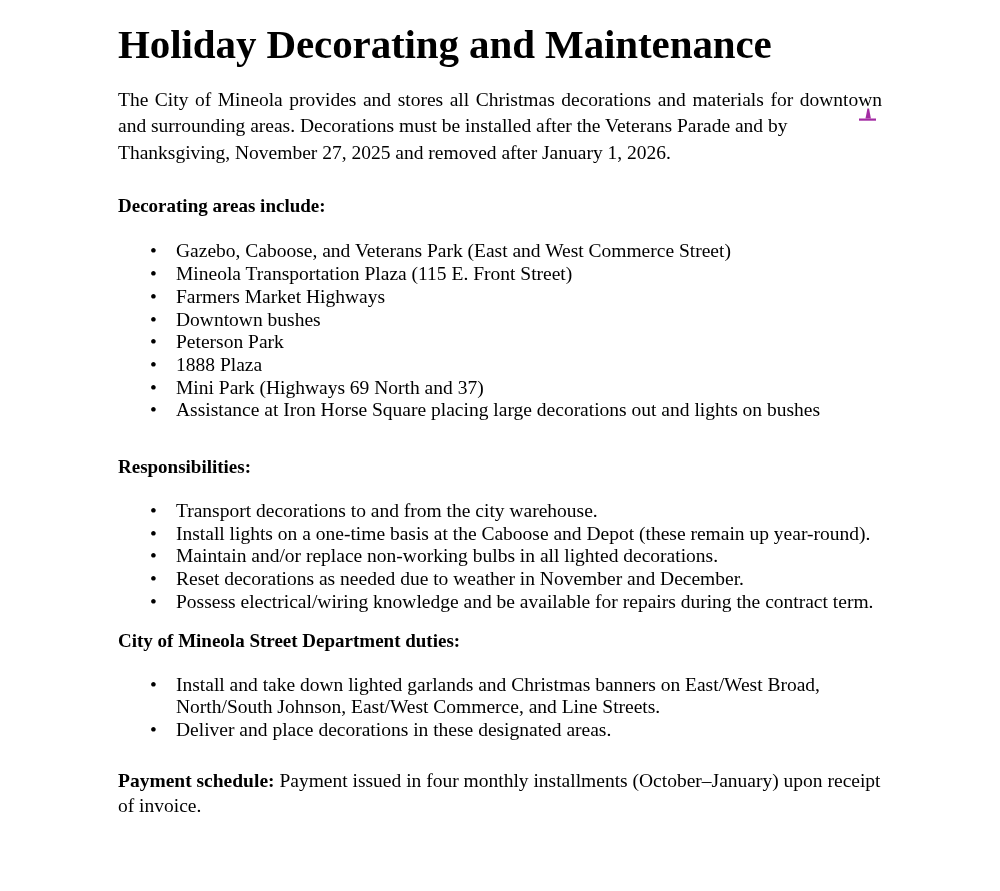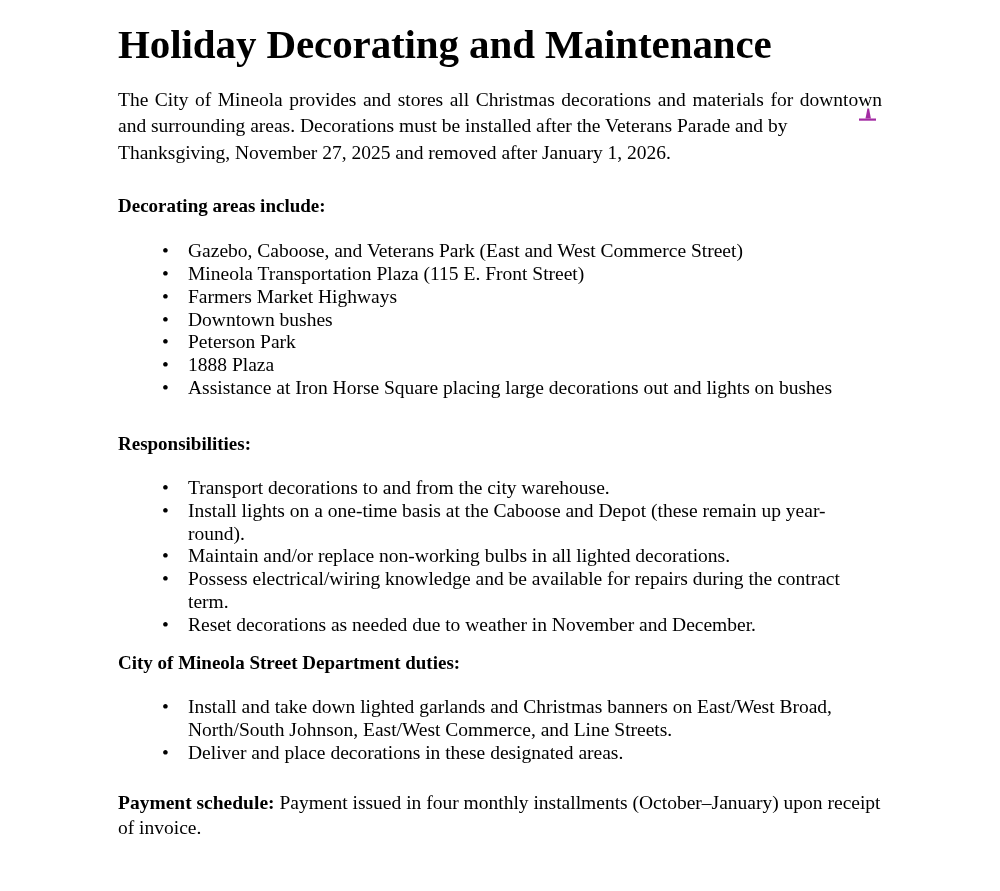--- a/index.html
+++ b/index.html
@@ -67,7 +67,7 @@
 
   ul.bullets {
     list-style: none;
-    margin: 12px;
+    margin: 0;
     padding: 0;
   }
   ul.bullets.list-areas  { margin-top: 21px; }

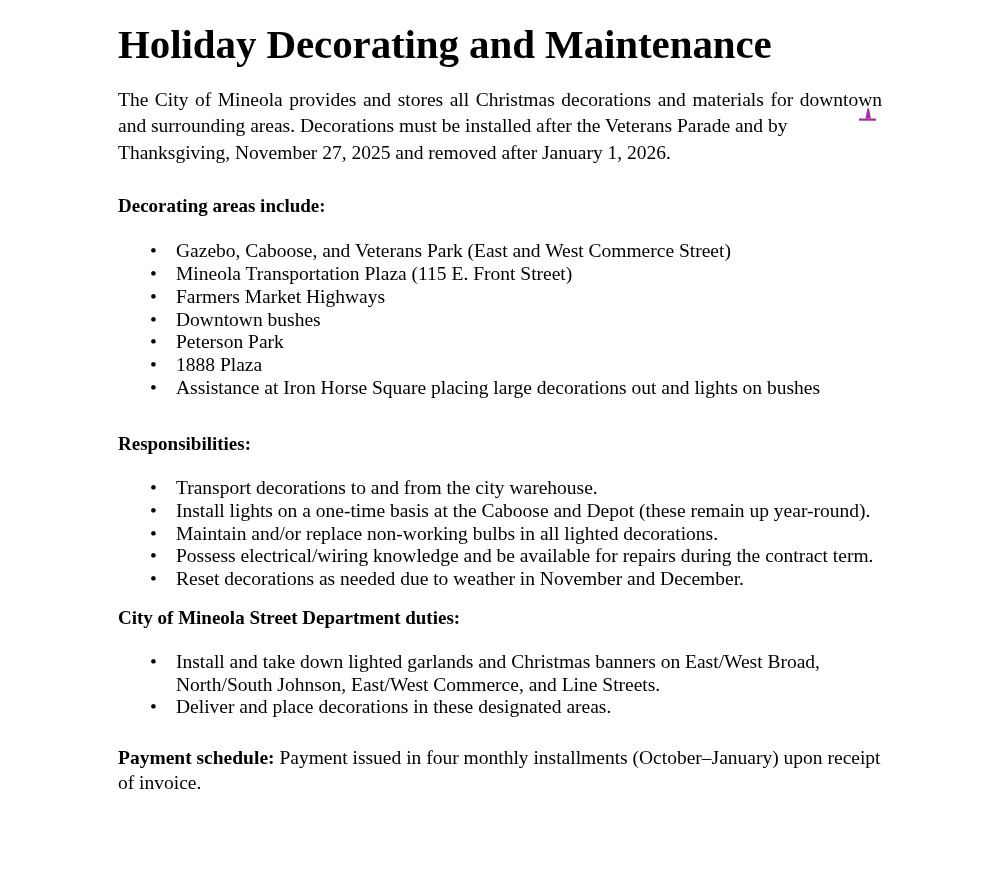--- a/index.html
+++ b/index.html
@@ -131,6 +131,7 @@
       <li>Downtown bushes</li>
       <li>Peterson Park</li>
       <li>1888 Plaza</li>
+      <li>Mini Park (Highways 69 North and 37)</li>
       <li>Assistance at Iron Horse Square placing large decorations out and lights on bushes</li>
     </ul>
 

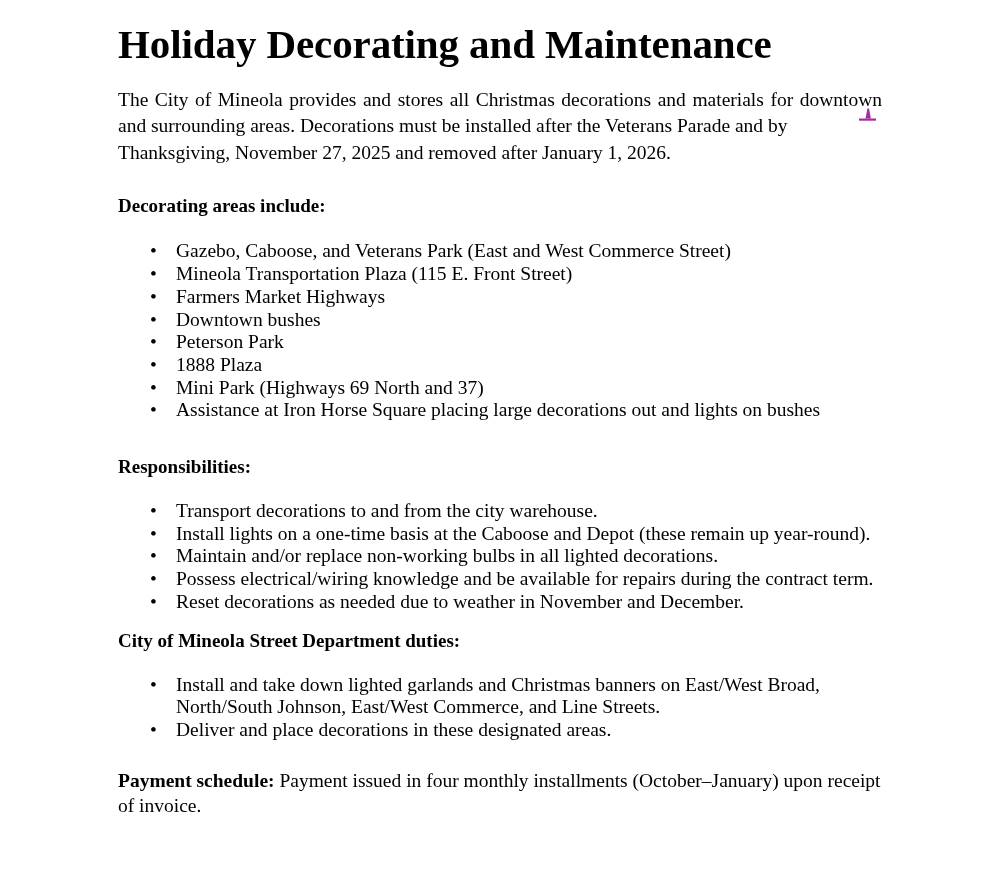--- a/index.html
+++ b/index.html
@@ -141,8 +141,8 @@
       <li>Transport decorations to and from the city warehouse.</li>
       <li>Install lights on a one-time basis at the Caboose and Depot (these remain up year-round).</li>
       <li>Maintain and/or replace non-working bulbs in all lighted decorations.</li>
+      <li>Reset decorations as needed due to weather in November and December.</li>
       <li>Possess electrical/wiring knowledge and be available for repairs during the contract term.</li>
-      <li>Reset decorations as needed due to weather in November and December.</li>
     </ul>
 
     <h2 class="section-heading heading-street">City of Mineola Street Department duties:</h2>

